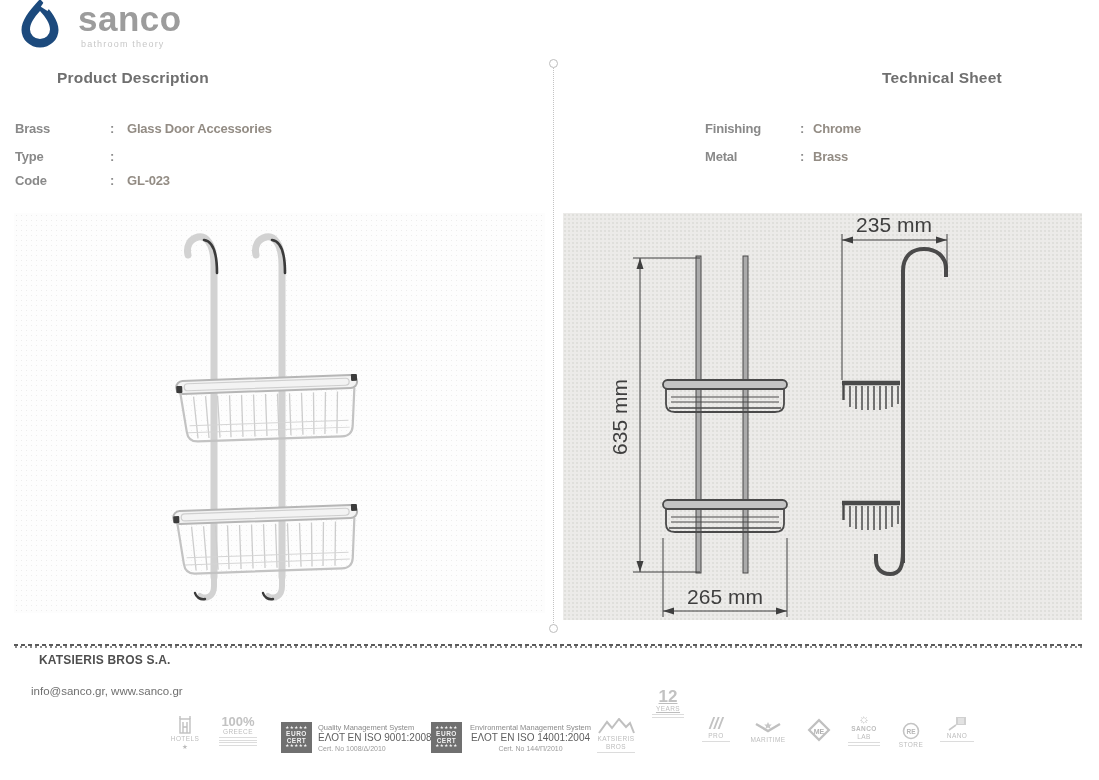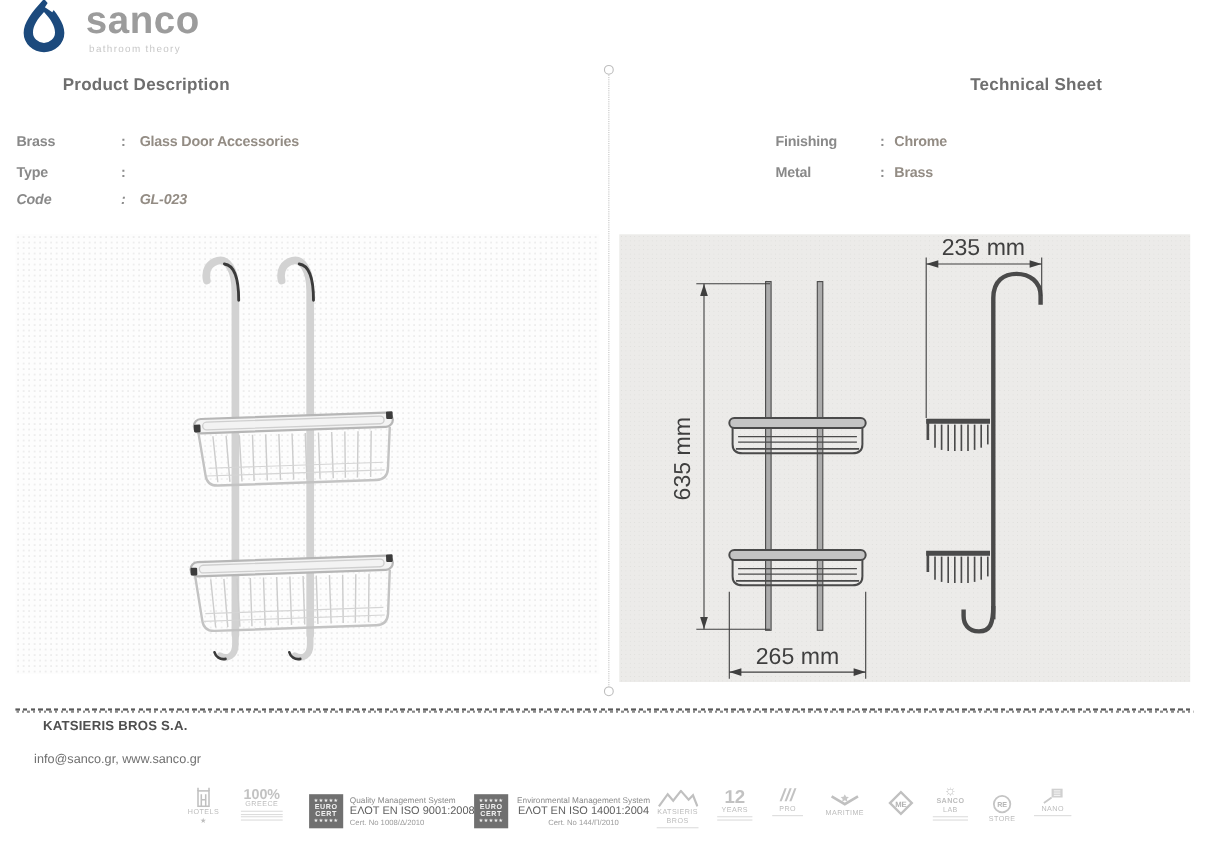--- a/index.html
+++ b/index.html
@@ -28,7 +28,7 @@
   .field .val { position:absolute; color:#938c84; white-space:nowrap; }
   .f-line  { left:15px; top:121px; width:530px; height:16px; }
   .f-type  { left:15px; top:149px; width:530px; height:16px; }
-  .f-code  { left:15px; top:173px; width:530px; height:16px;font-style:italic; }
+  .f-code  { left:15px; top:173px; width:530px; height:16px; }
   .f-left .sep { left:95px; }
   .f-left .val { left:112px; }
   .f-fin   { left:705px; top:121px; width:380px; height:16px; }

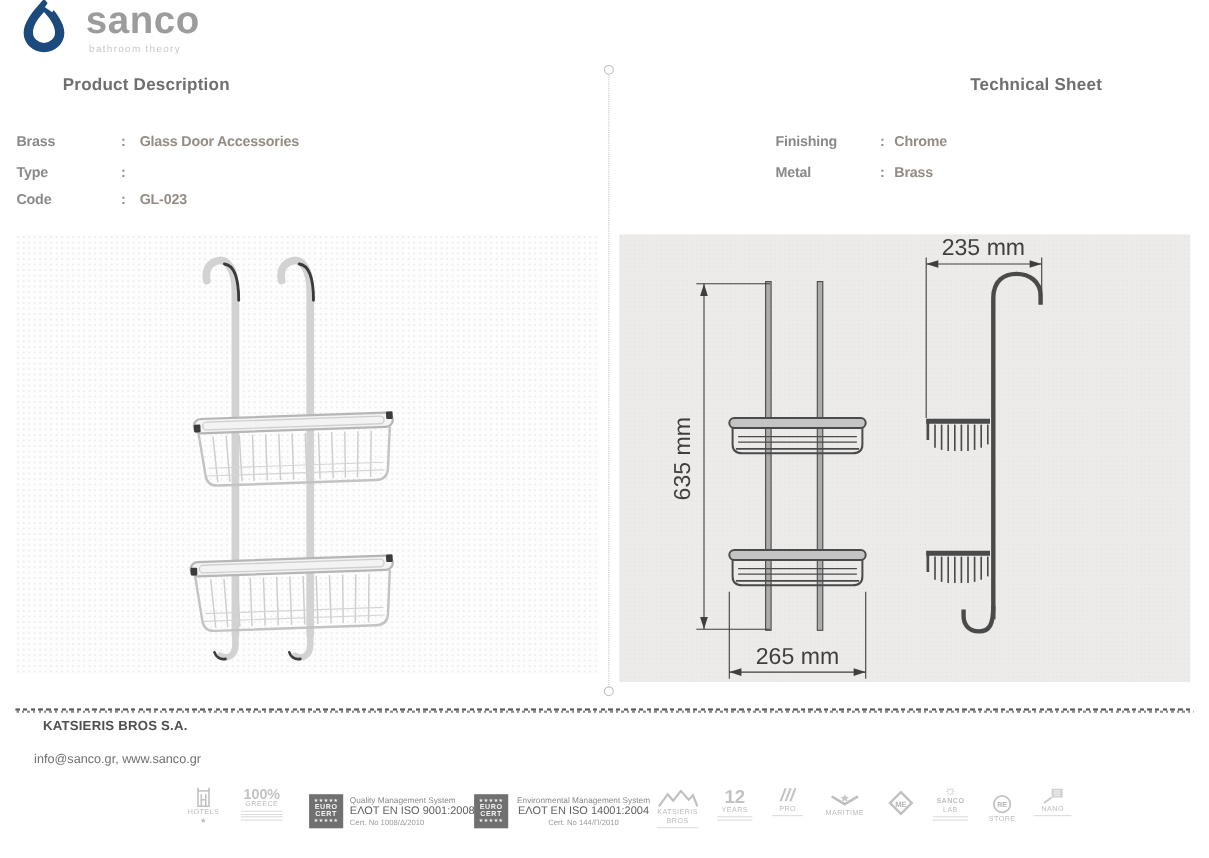--- a/index.html
+++ b/index.html
@@ -338,7 +338,7 @@
     <div class="hair"></div>
   </div>
 
-  <div class="flogo" style="left:648px; top:716px; width:40px;">
+  <div class="flogo" style="left:648px; top:688px; width:40px;text-decoration:underline;">
     <div class="big" style="font-size:17px;">12</div>
     <div class="t1">YEARS</div>
     <div class="hair"></div>

